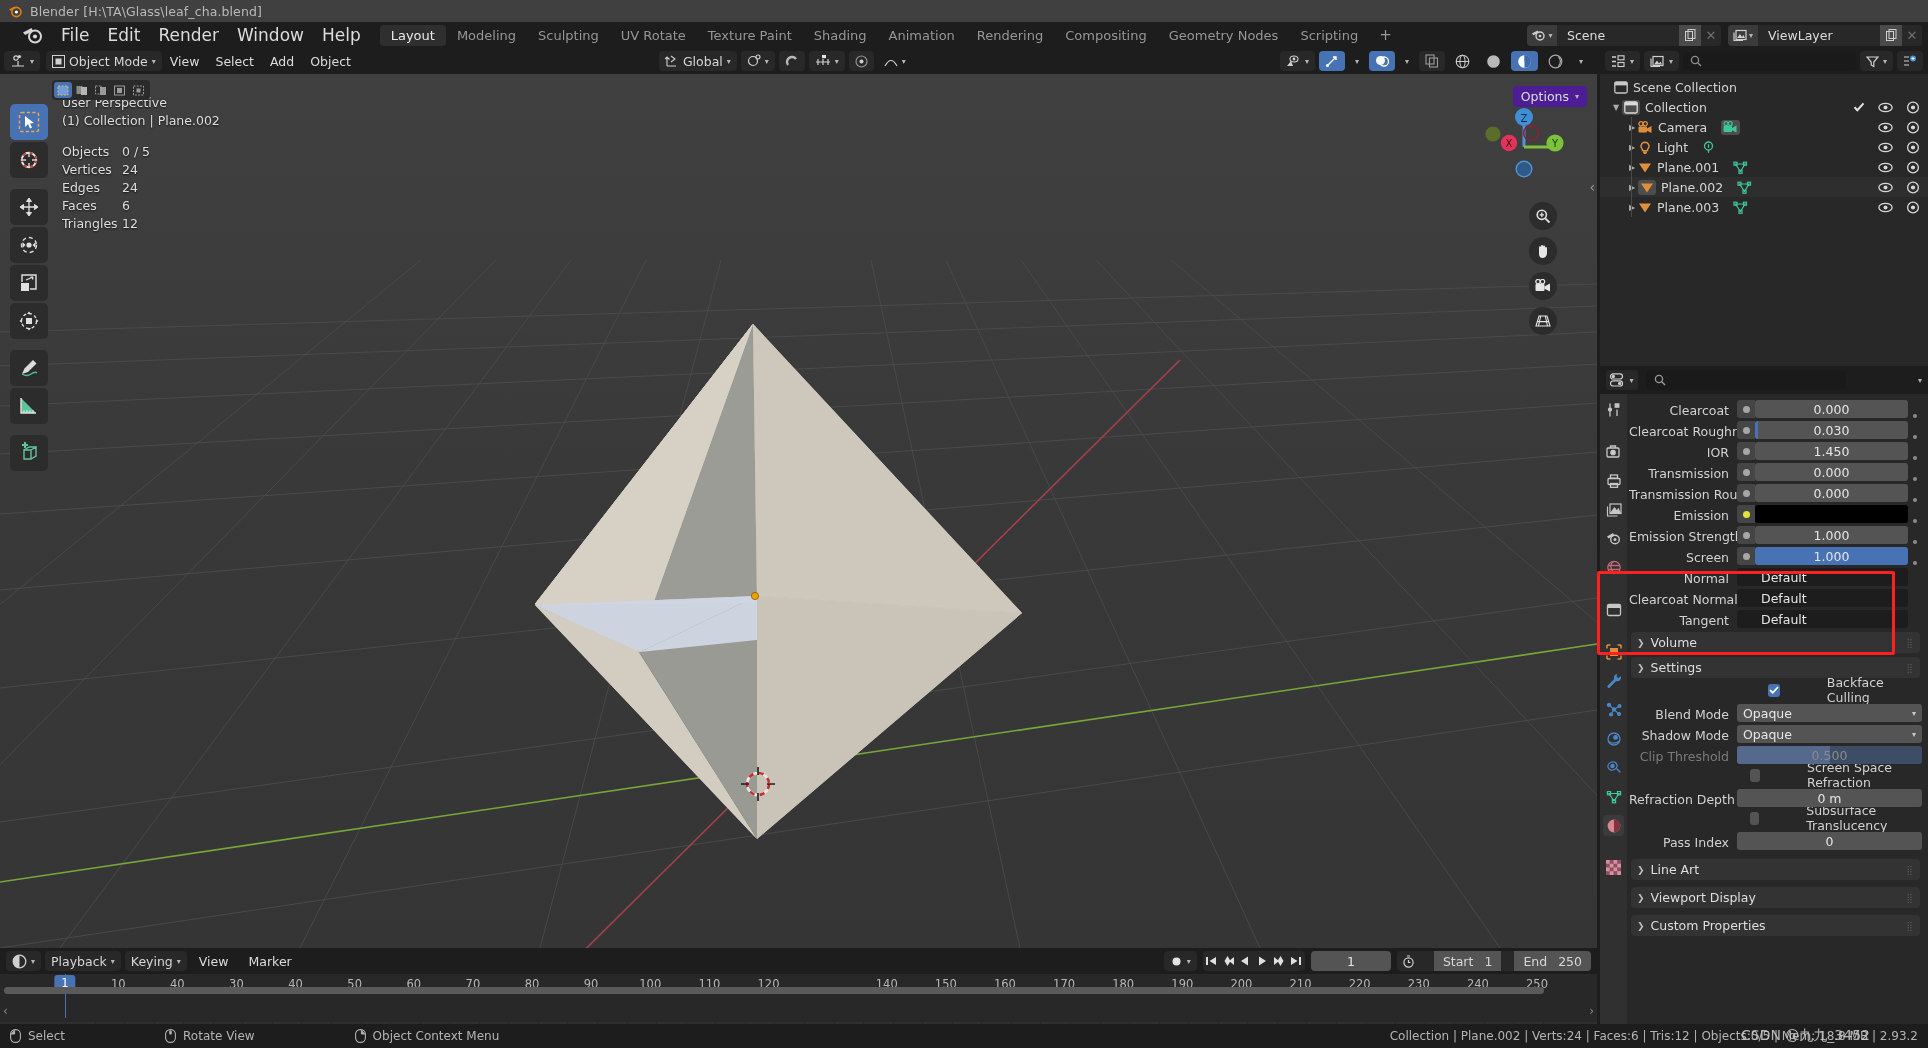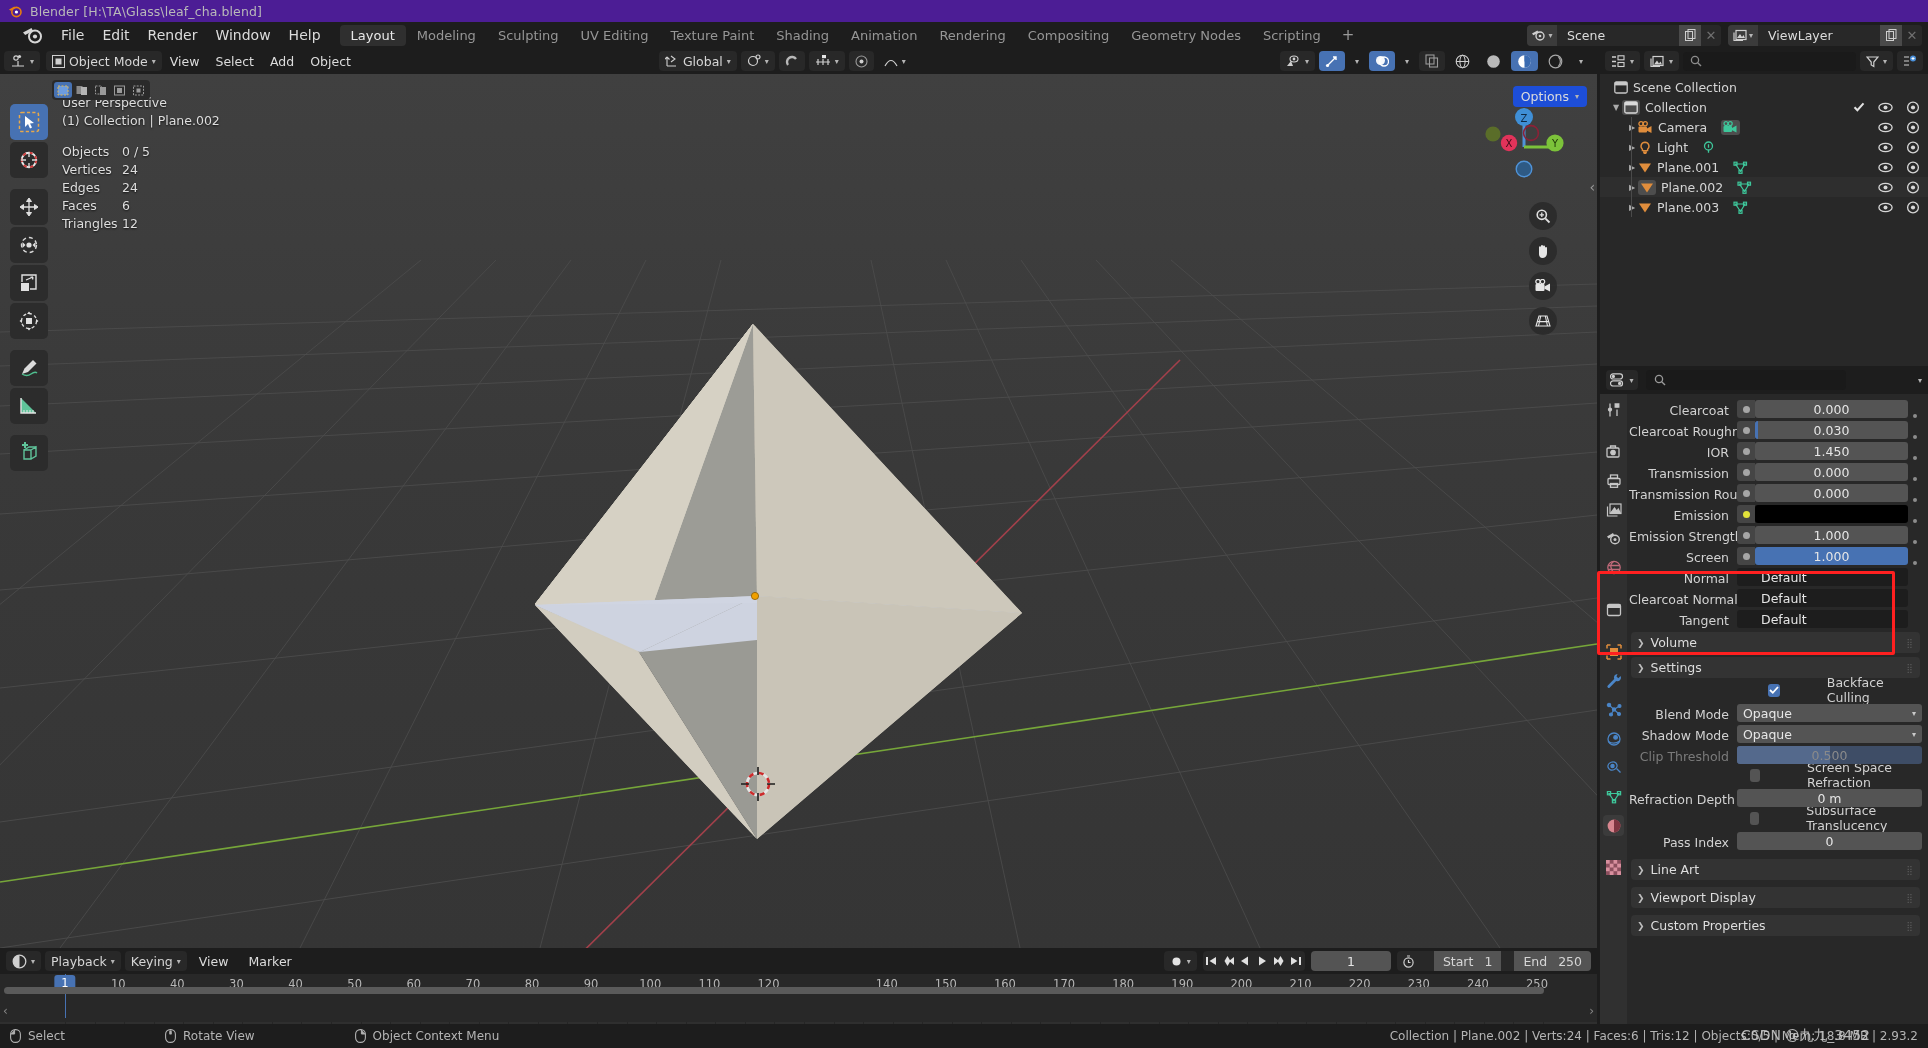--- a/index.html
+++ b/index.html
@@ -16,7 +16,7 @@
   
   .titlebar {
     position: absolute; top: 0; left: 0; width: 1928px; height: 22px;
-    background: #4c1d95; display: flex; align-items: center; padding-left: 8px;
+    background: #404040; display: flex; align-items: center; padding-left: 8px;
   }
   .titlebar .tb-icon { width: 14px; height: 14px; margin-right: 8px; }
   .titlebar .tb-text { font-size: 12.5px; color: #b9b9b9; letter-spacing: .1px; }

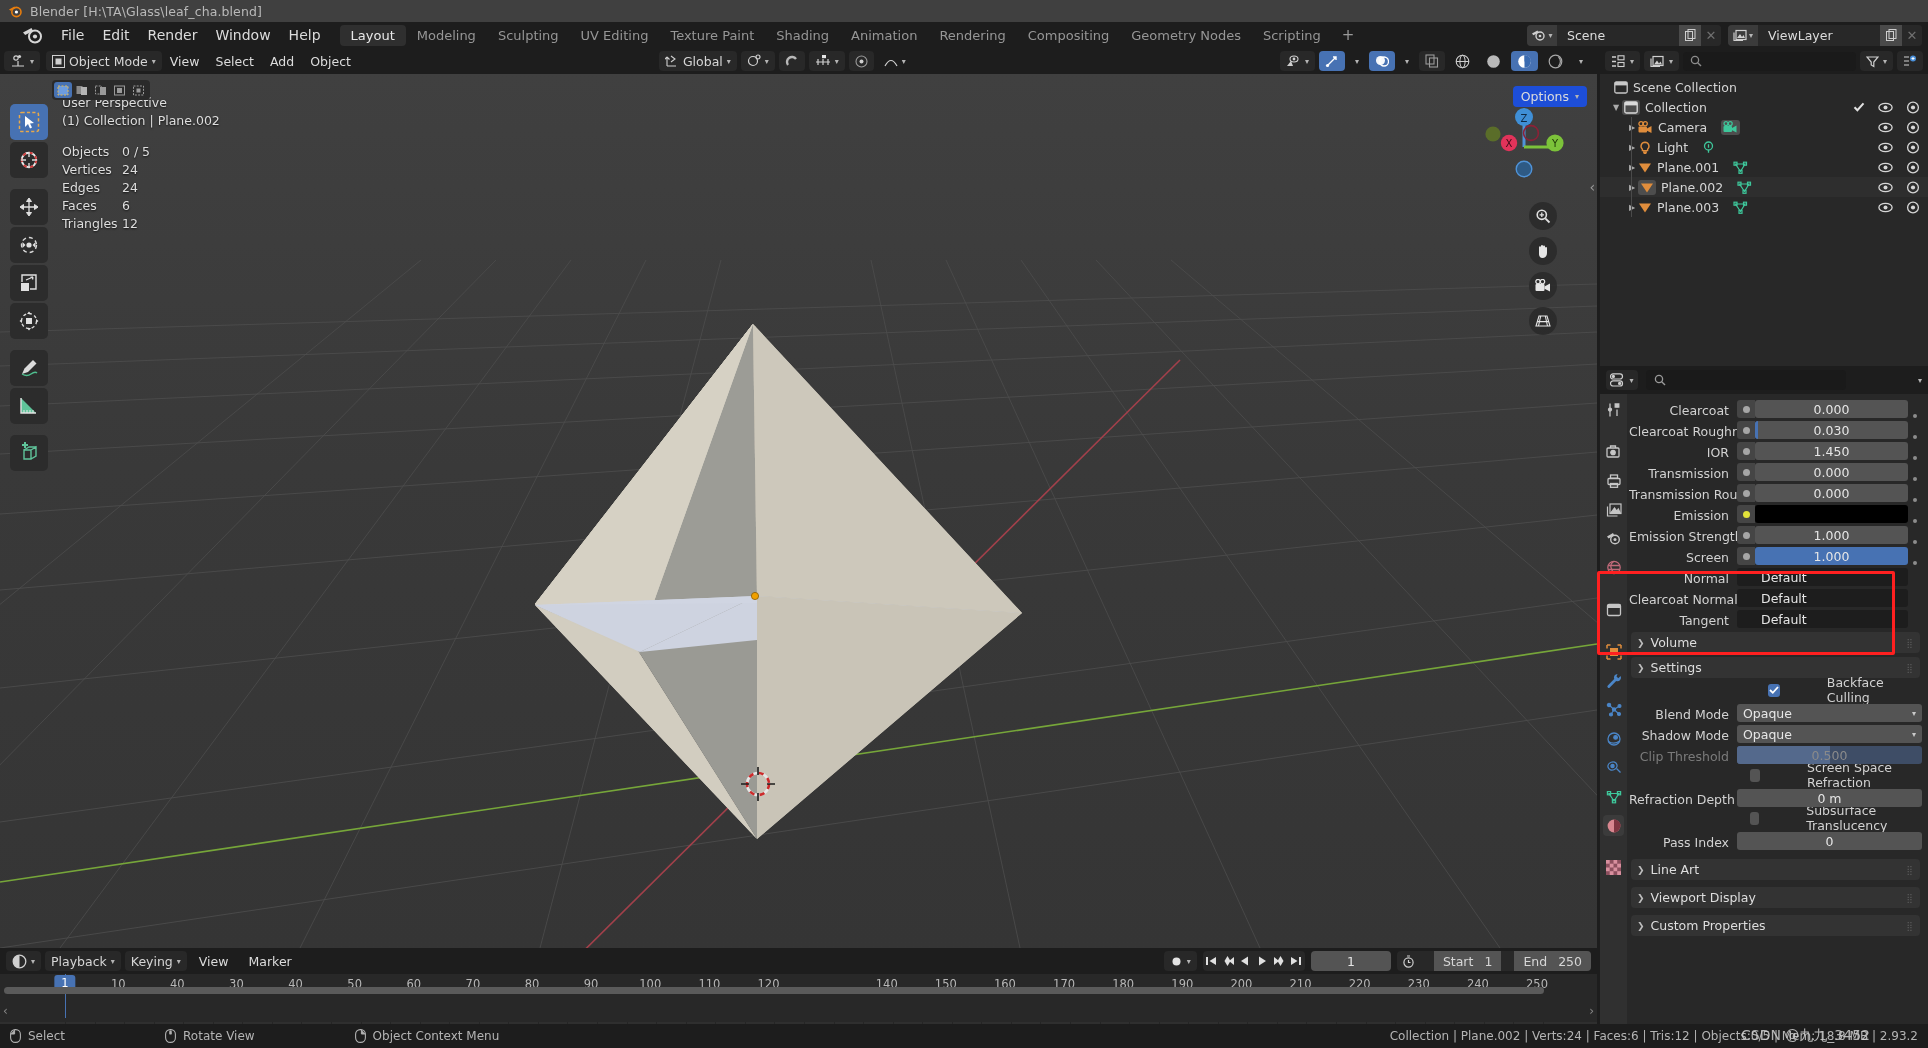--- a/index.html
+++ b/index.html
@@ -28,7 +28,7 @@
   }
   .blender-logo { width: 22px; height: 20px; margin: 0 8px 0 22px; }
   .menu-item {
-    padding: 3px 9px; font-size: 14px; color: #dcdcdc; border-radius: 3px;
+    padding: 3px 9px; font-size: 17px; color: #dcdcdc; border-radius: 3px;
     white-space: nowrap;
   }
   .ws-tabs { display: flex; align-items: center; margin-left: 10px; }

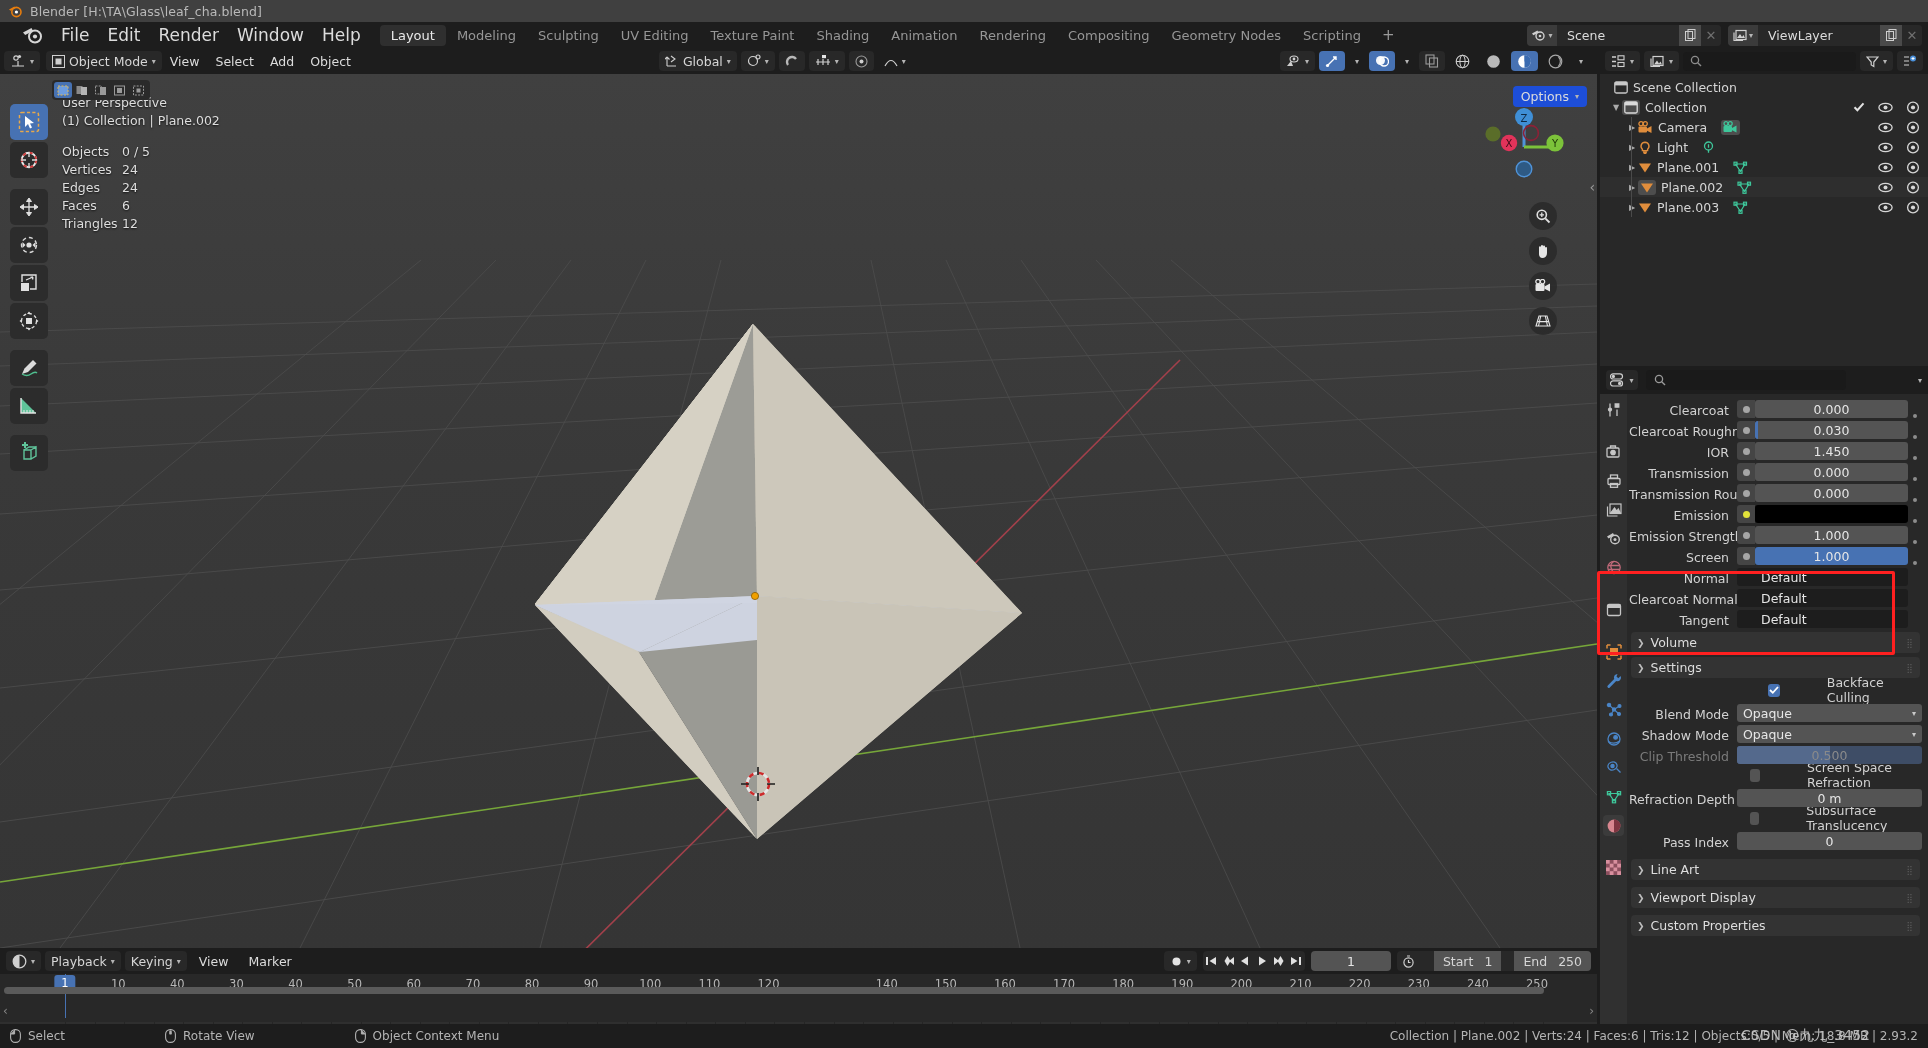--- a/index.html
+++ b/index.html
@@ -363,7 +363,7 @@
       <span class="ws-tab active">Layout</span>
       <span class="ws-tab">Modeling</span>
       <span class="ws-tab">Sculpting</span>
-      <span class="ws-tab">UV Editing</span>
+      <span class="ws-tab">UV Rotate</span>
       <span class="ws-tab">Texture Paint</span>
       <span class="ws-tab">Shading</span>
       <span class="ws-tab">Animation</span>

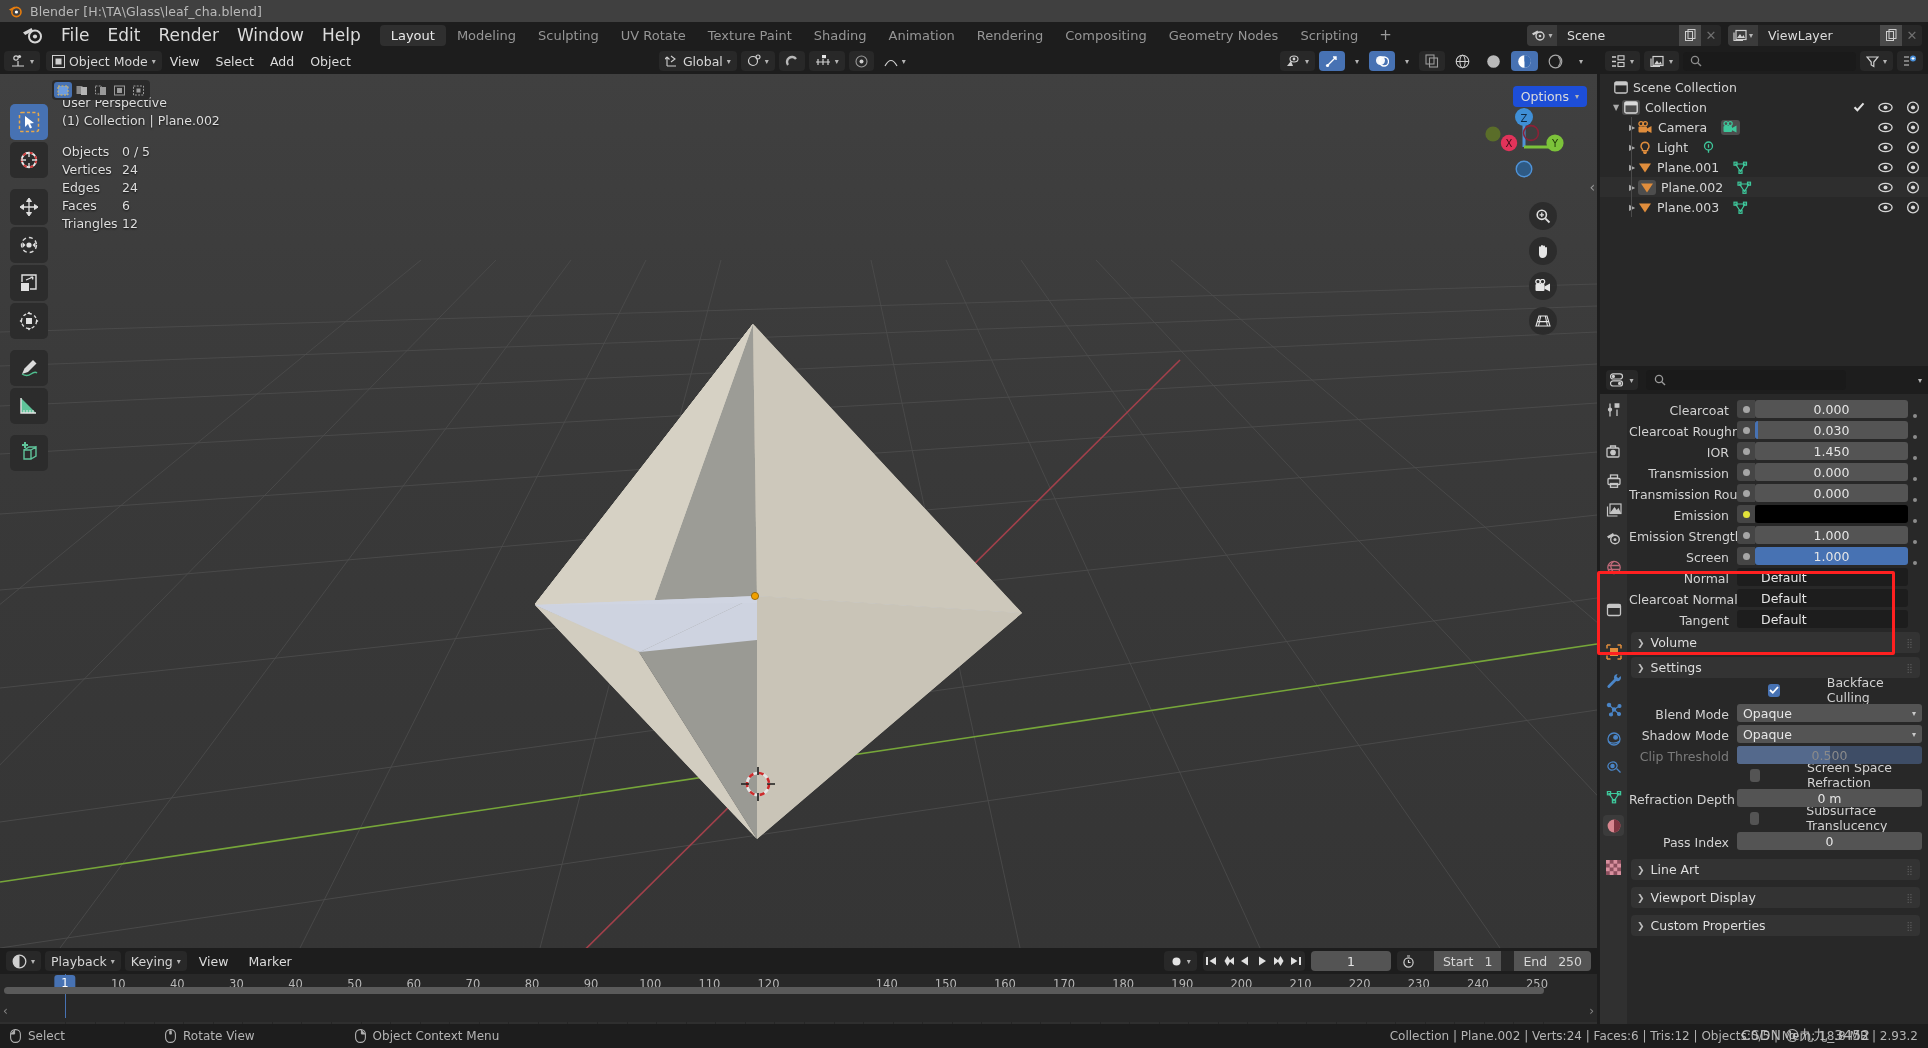--- a/index.html
+++ b/index.html
@@ -99,7 +99,7 @@
   .stats-v { }
 
   .options-btn {
-    position: absolute; right: 10px; top: 12px; height: 21px; background: #1d4ed8;
+    position: absolute; right: 10px; top: 12px; height: 21px; background: #4c1d95;
     border-radius: 4px; display: flex; align-items: center; padding: 0 8px; gap: 6px;
     font-size: 12.5px; color: #dcdcdc;
   }

